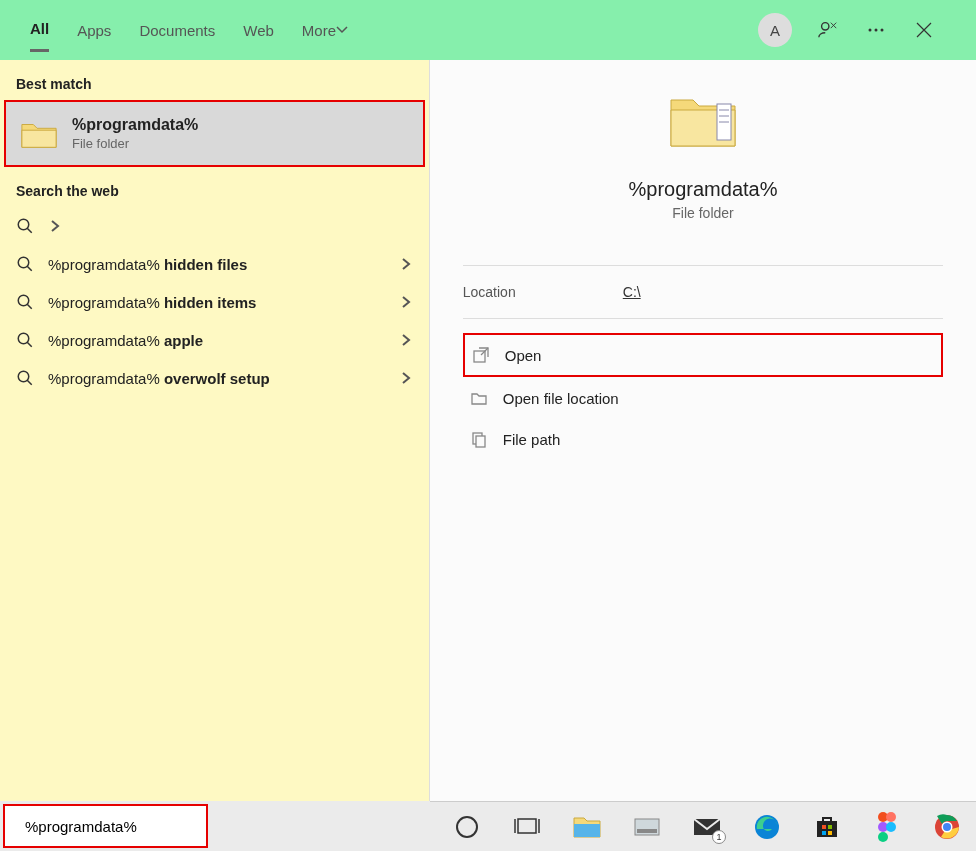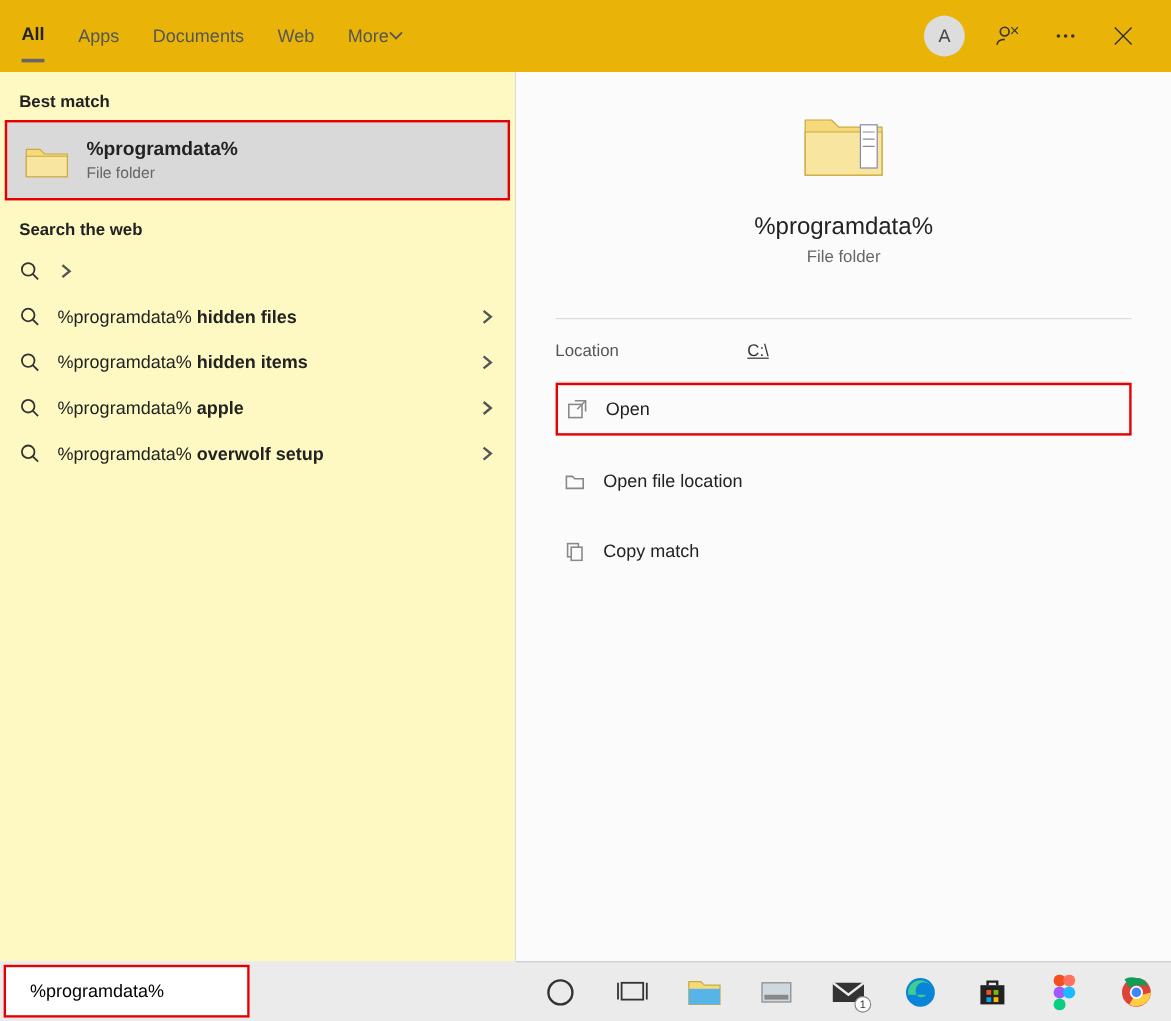--- a/index.html
+++ b/index.html
@@ -15,8 +15,8 @@
     height: 60px;
     display: flex;
     align-items: center;
-    padding: 0 18px;
-    background: #eab308;
+    padding: 0 30px;
+    background: #86efac;
     justify-content: space-between;
   }
   .tabs { display: flex; align-items: center; gap: 28px; }

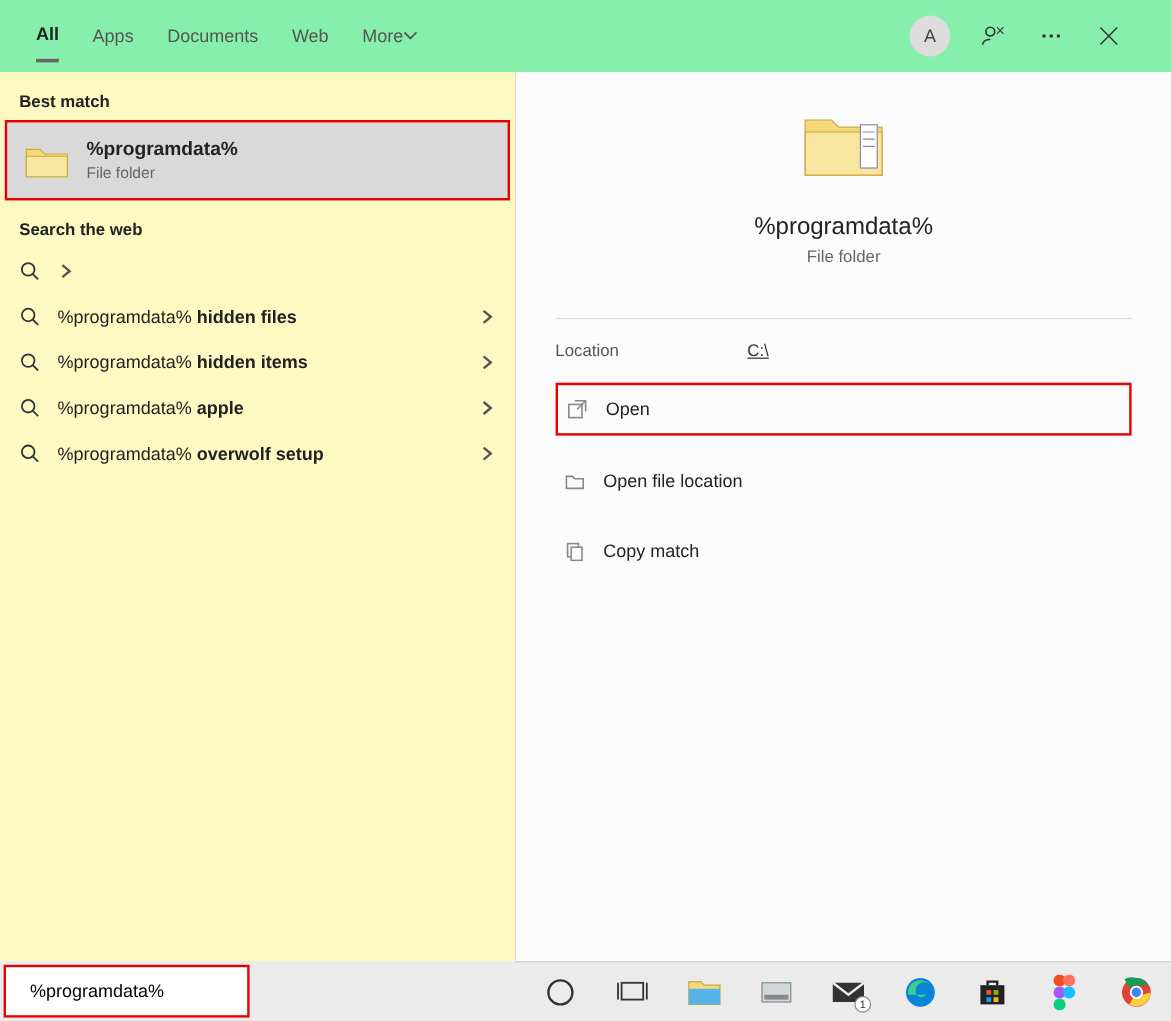--- a/index.html
+++ b/index.html
@@ -102,9 +102,10 @@
   .detail-value { text-decoration: underline; color: #333; cursor:pointer;}
   .actions {
     width: 88%;
+    margin-top: 14px;
     display: flex;
     flex-direction: column;
-    gap: 18px;
+    gap: 1px;
   }
   .action-row {
     display: flex; align-items: center; gap: 14px;

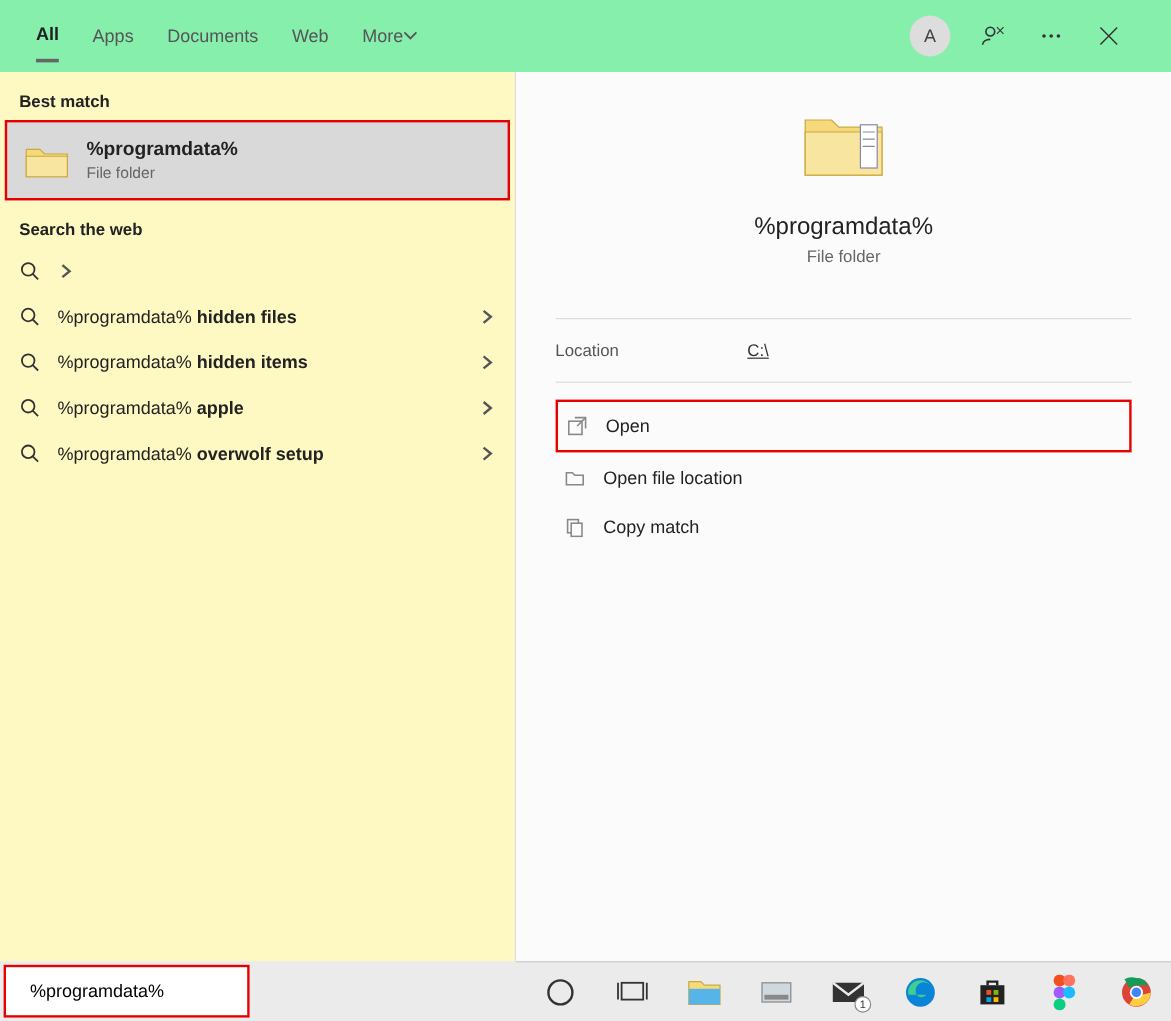--- a/index.html
+++ b/index.html
@@ -313,7 +313,7 @@
               <rect x="6" y="6" width="9" height="11" fill="#fbfbfb"></rect>
             </svg>
         </span>
-        <span>Copy match</span>
+        <span>File path</span>
       </div>
     </div>
   </div>

